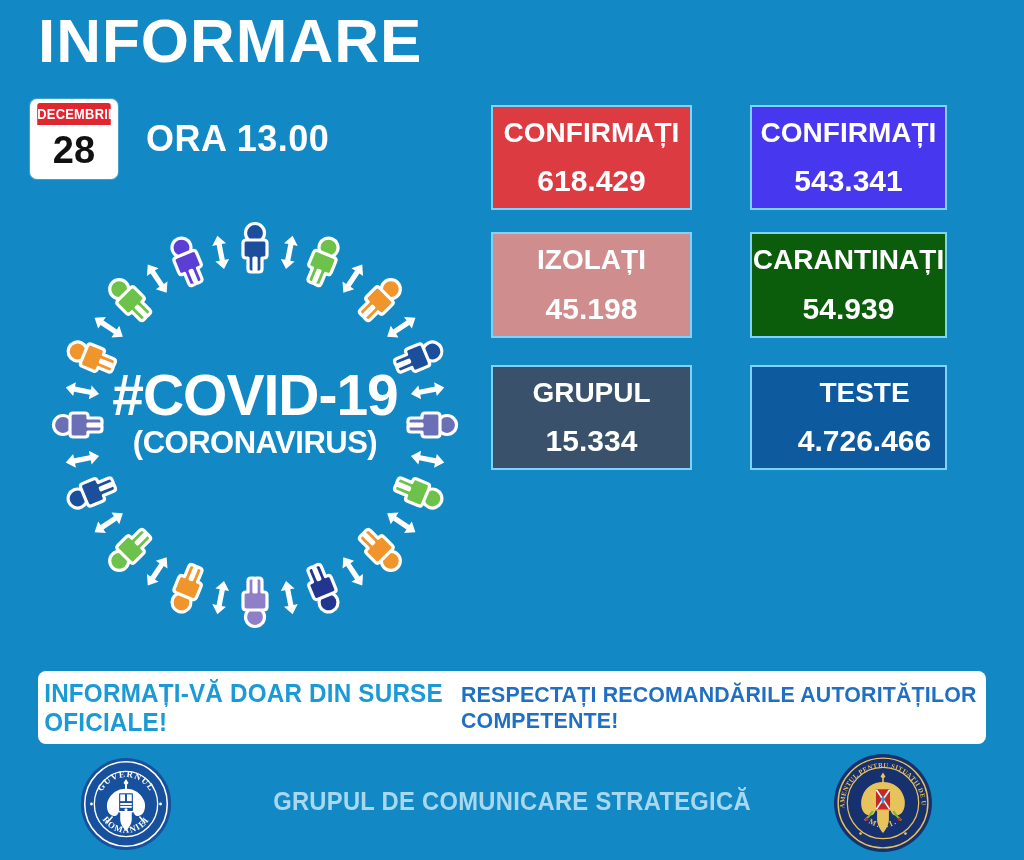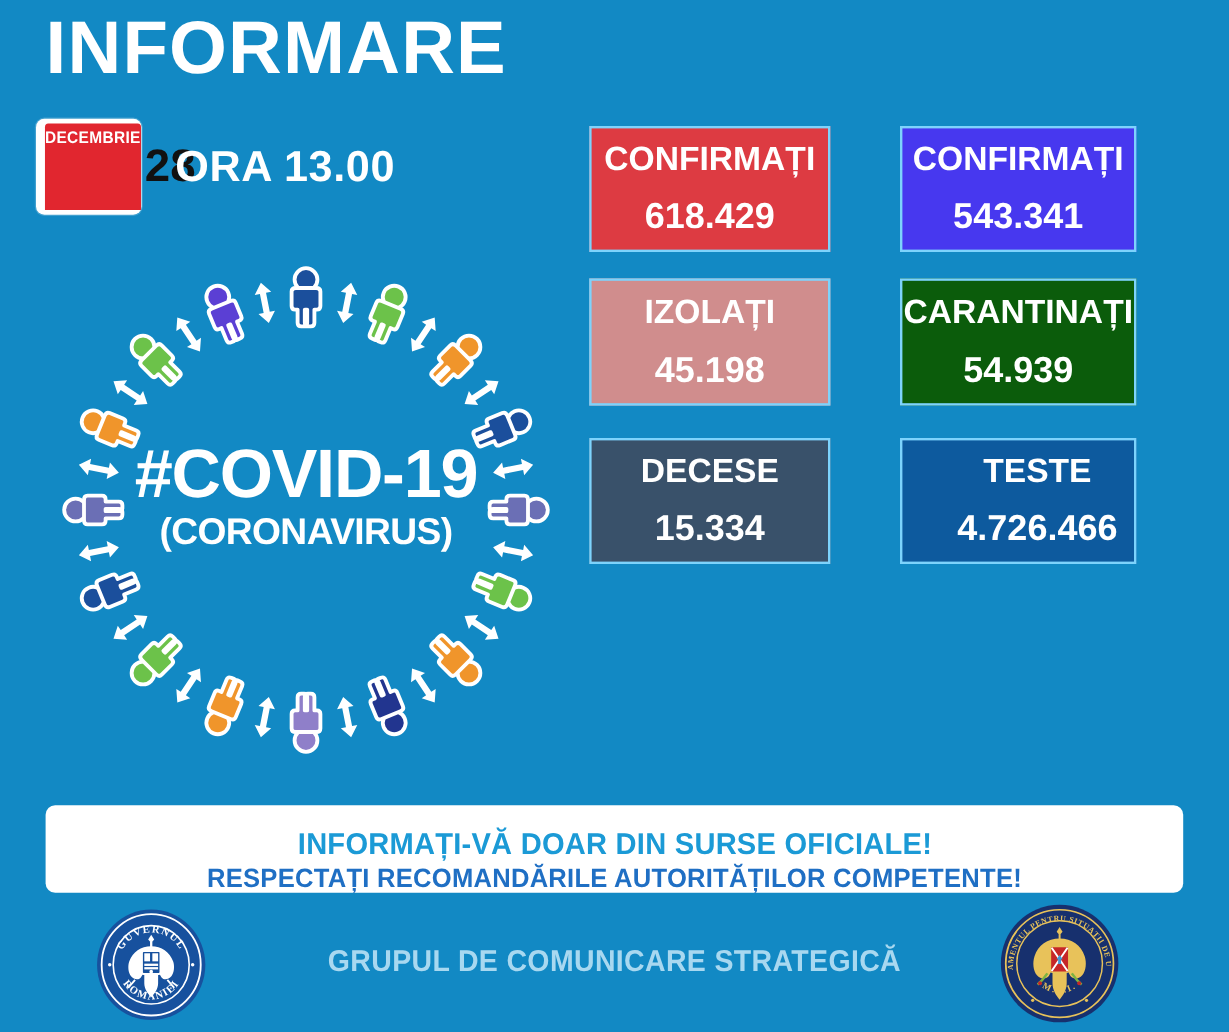--- a/index.html
+++ b/index.html
@@ -22,7 +22,7 @@
   .datebar{position:absolute;left:30px;top:99px;display:flex;align-items:center;}
   .calendar{
     width:88px;height:80px;background:#ffffff;border-radius:7px;
-    box-sizing:border-box;padding:4px;display:flex;
+    box-sizing:border-box;padding:4px;display:flex;flex-direction:column;
     box-shadow:0 0 0 1px rgba(255,255,255,.2);
   }
   .cal-month{

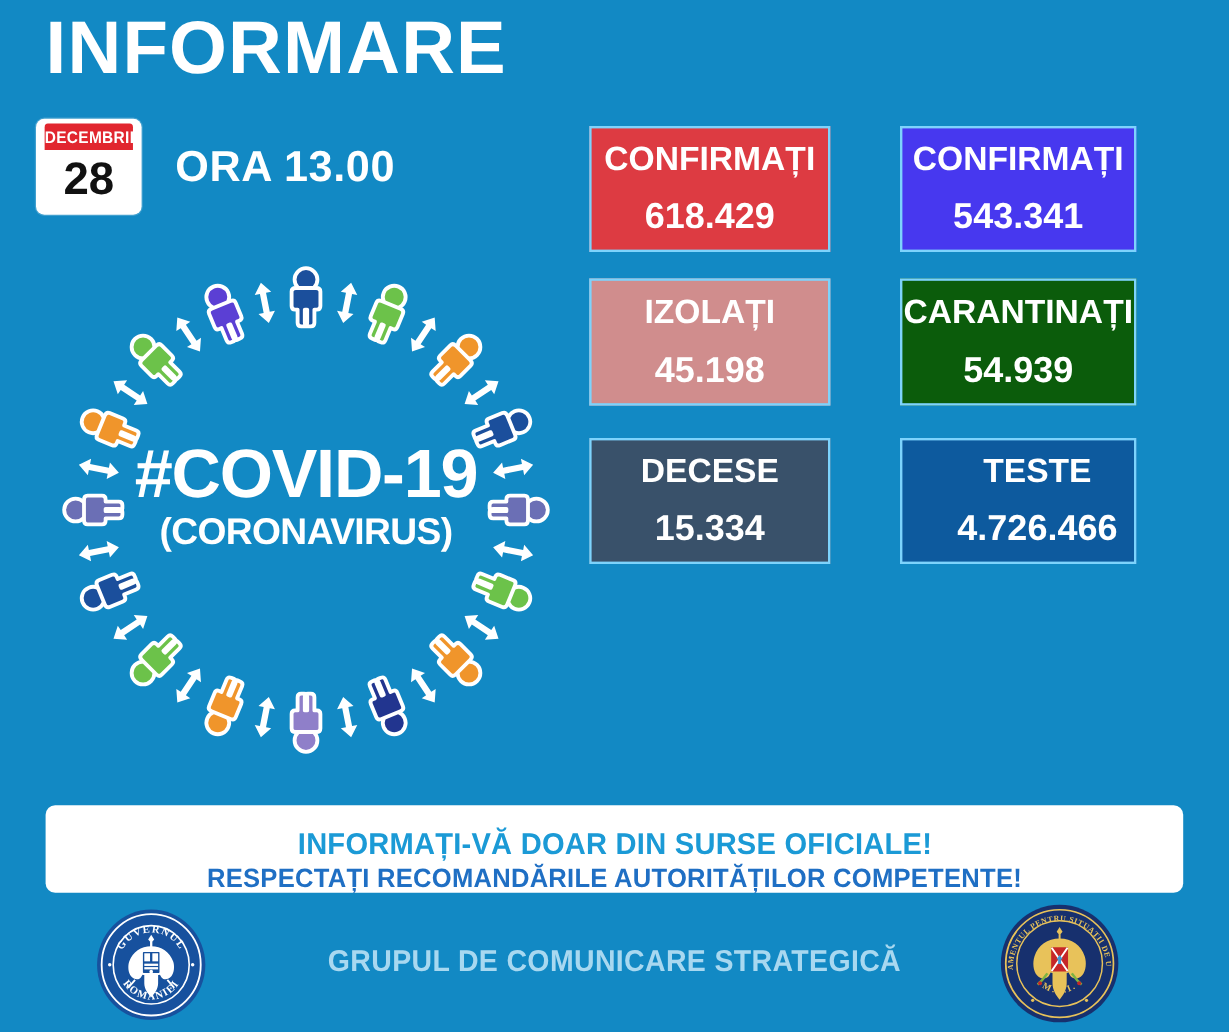--- a/index.html
+++ b/index.html
@@ -192,7 +192,7 @@
   </div>
 
   <div class="stat" id="box-decese">
-    <div class="lbl">DECESE</div>
+    <div class="lbl">GRUPUL</div>
     <div class="val">15.334</div>
   </div>
 

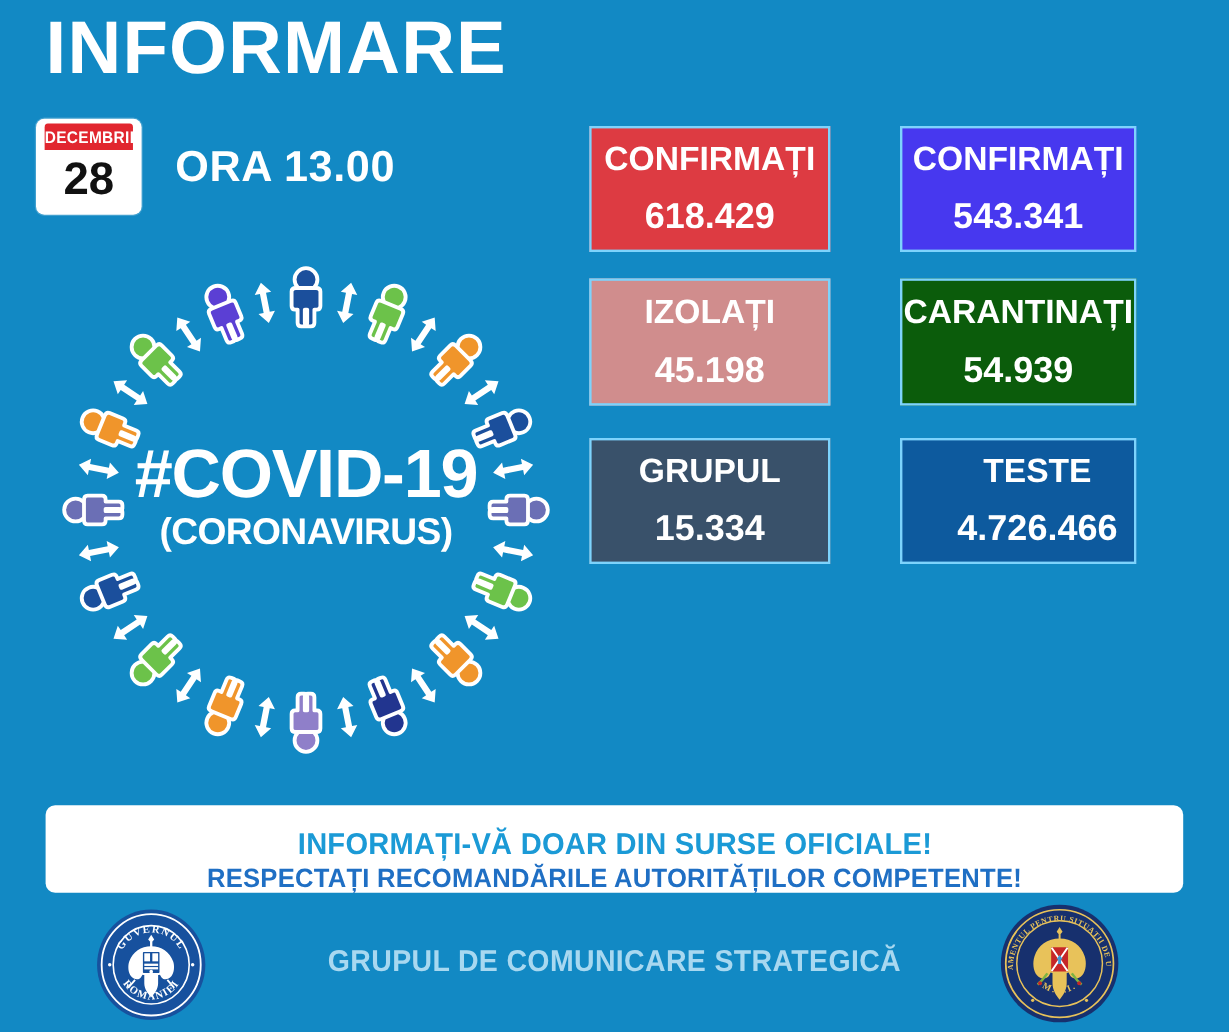--- a/index.html
+++ b/index.html
@@ -75,7 +75,7 @@
   .banner{
     position:absolute;left:38px;top:671px;width:948px;height:73px;
     background:#ffffff;border-radius:8px;
-    display:flex;flex-direction:column;align-items:center;justify-content:flex-end;
+    display:flex;flex-direction:row;align-items:center;justify-content:center;
     box-sizing:border-box;
   }
   .banner .b1{

